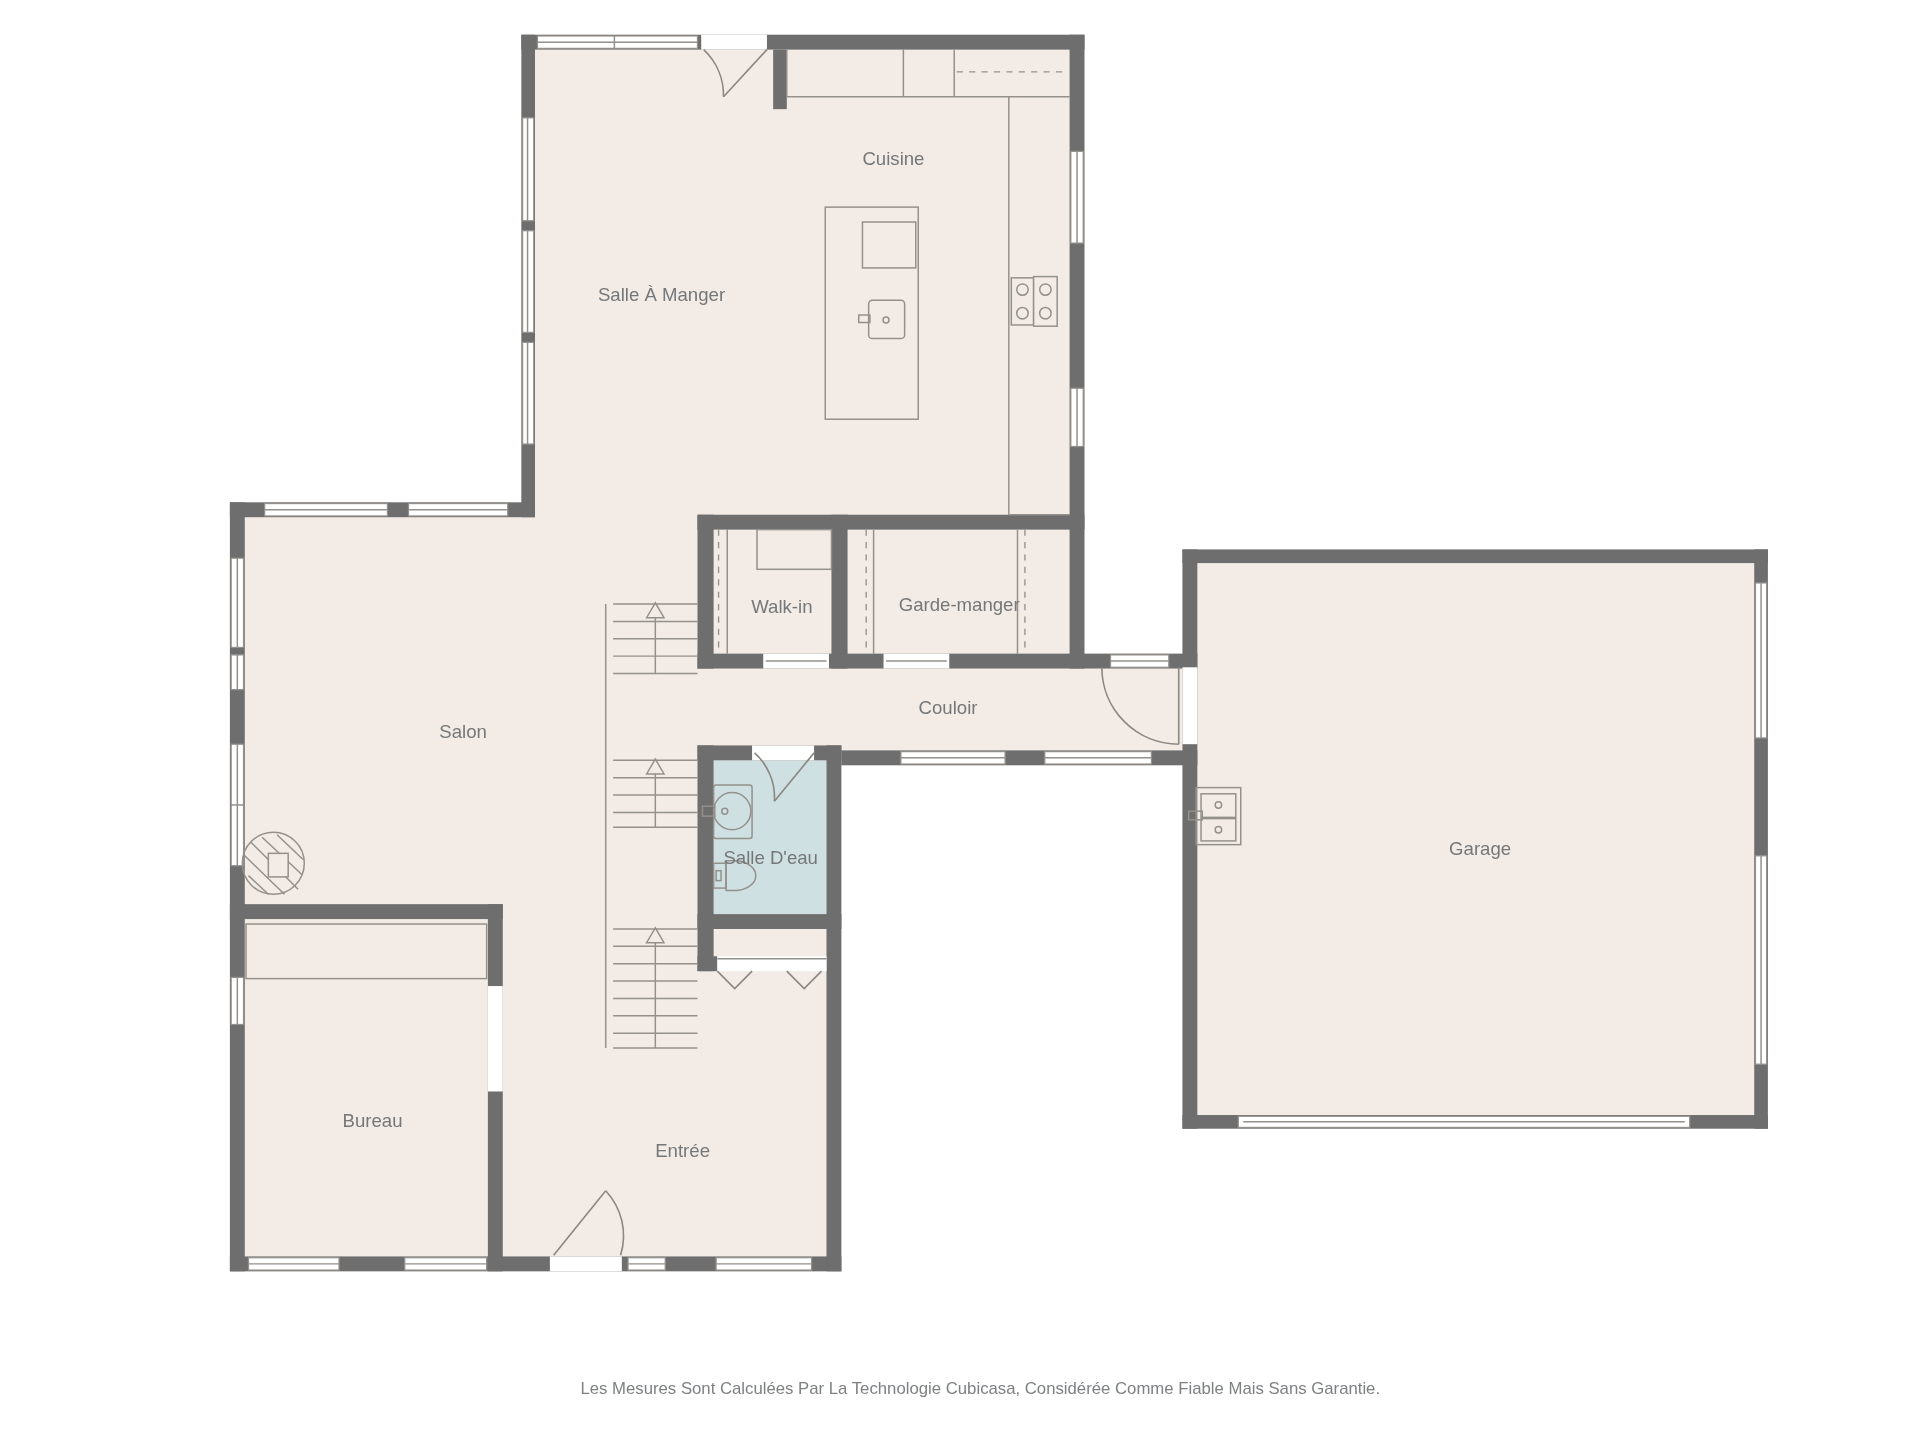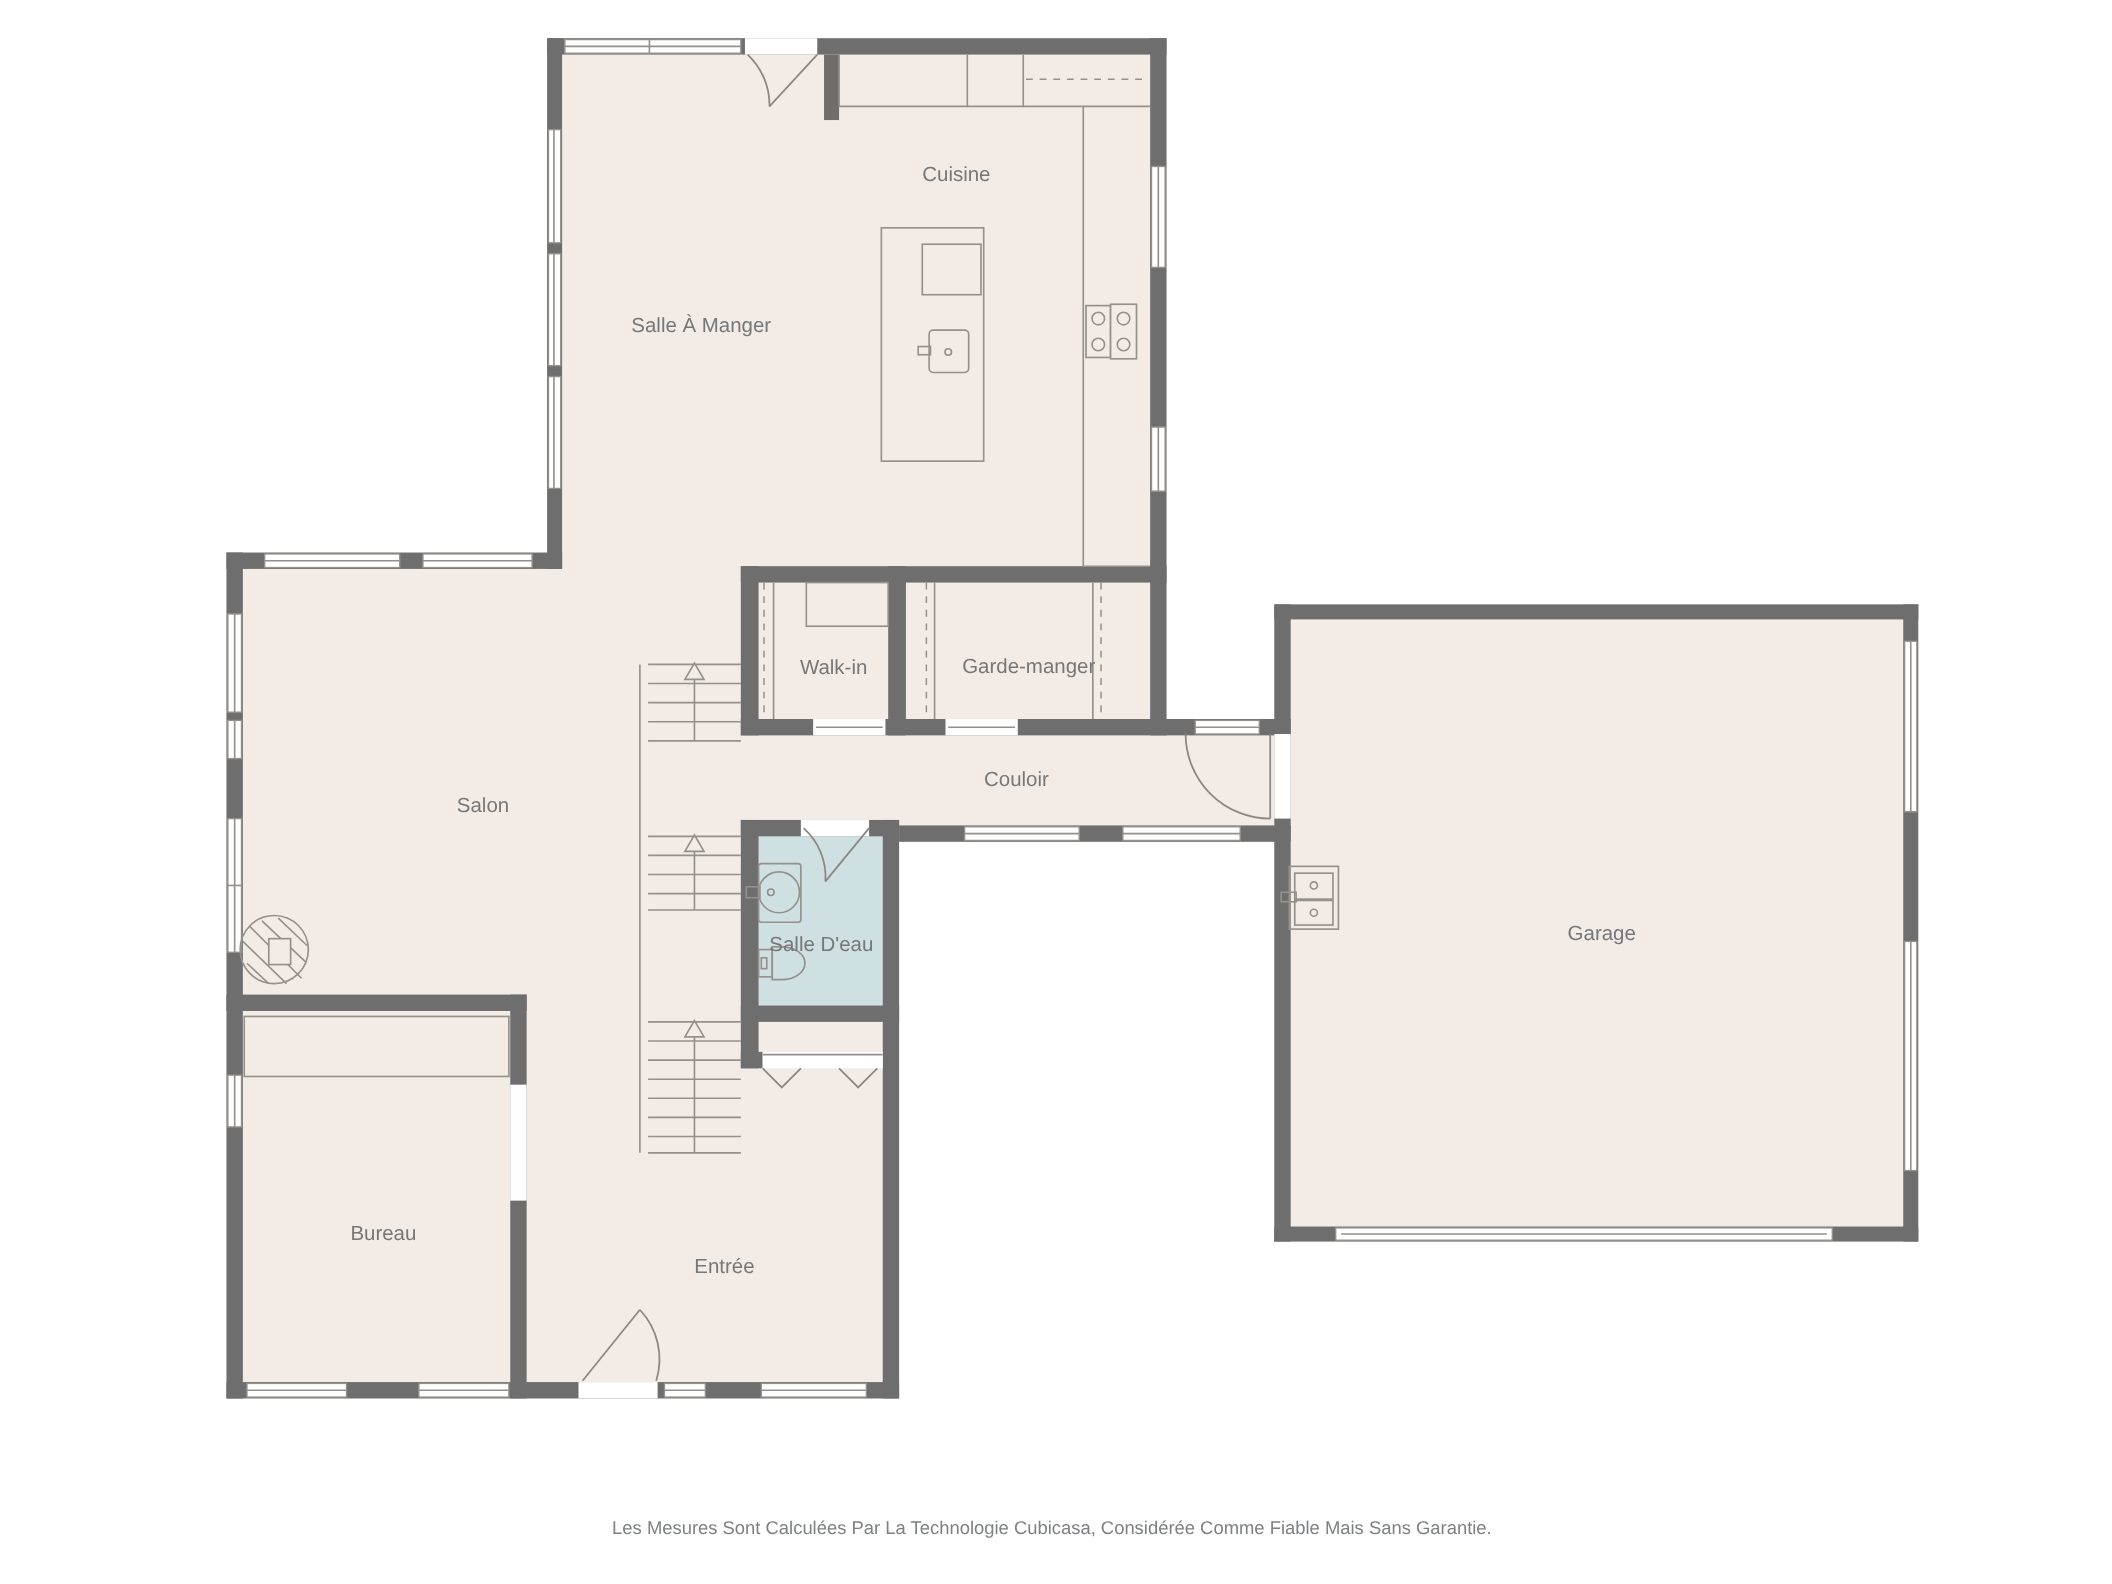--- a/index.html
+++ b/index.html
@@ -11,7 +11,7 @@
     --bg:#ffffff;
   }
   html,body{margin:0;padding:0;background:var(--bg);}
-  .page{width:1564px;height:1440px;background:var(--bg);}
+  .page{width:1564px;height:1440px;background:var(--bg);padding-left:24px;}
   svg{display:block;}
   .room{fill:var(--room);stroke:none;}
   .wet{fill:var(--wet);stroke:none;}

